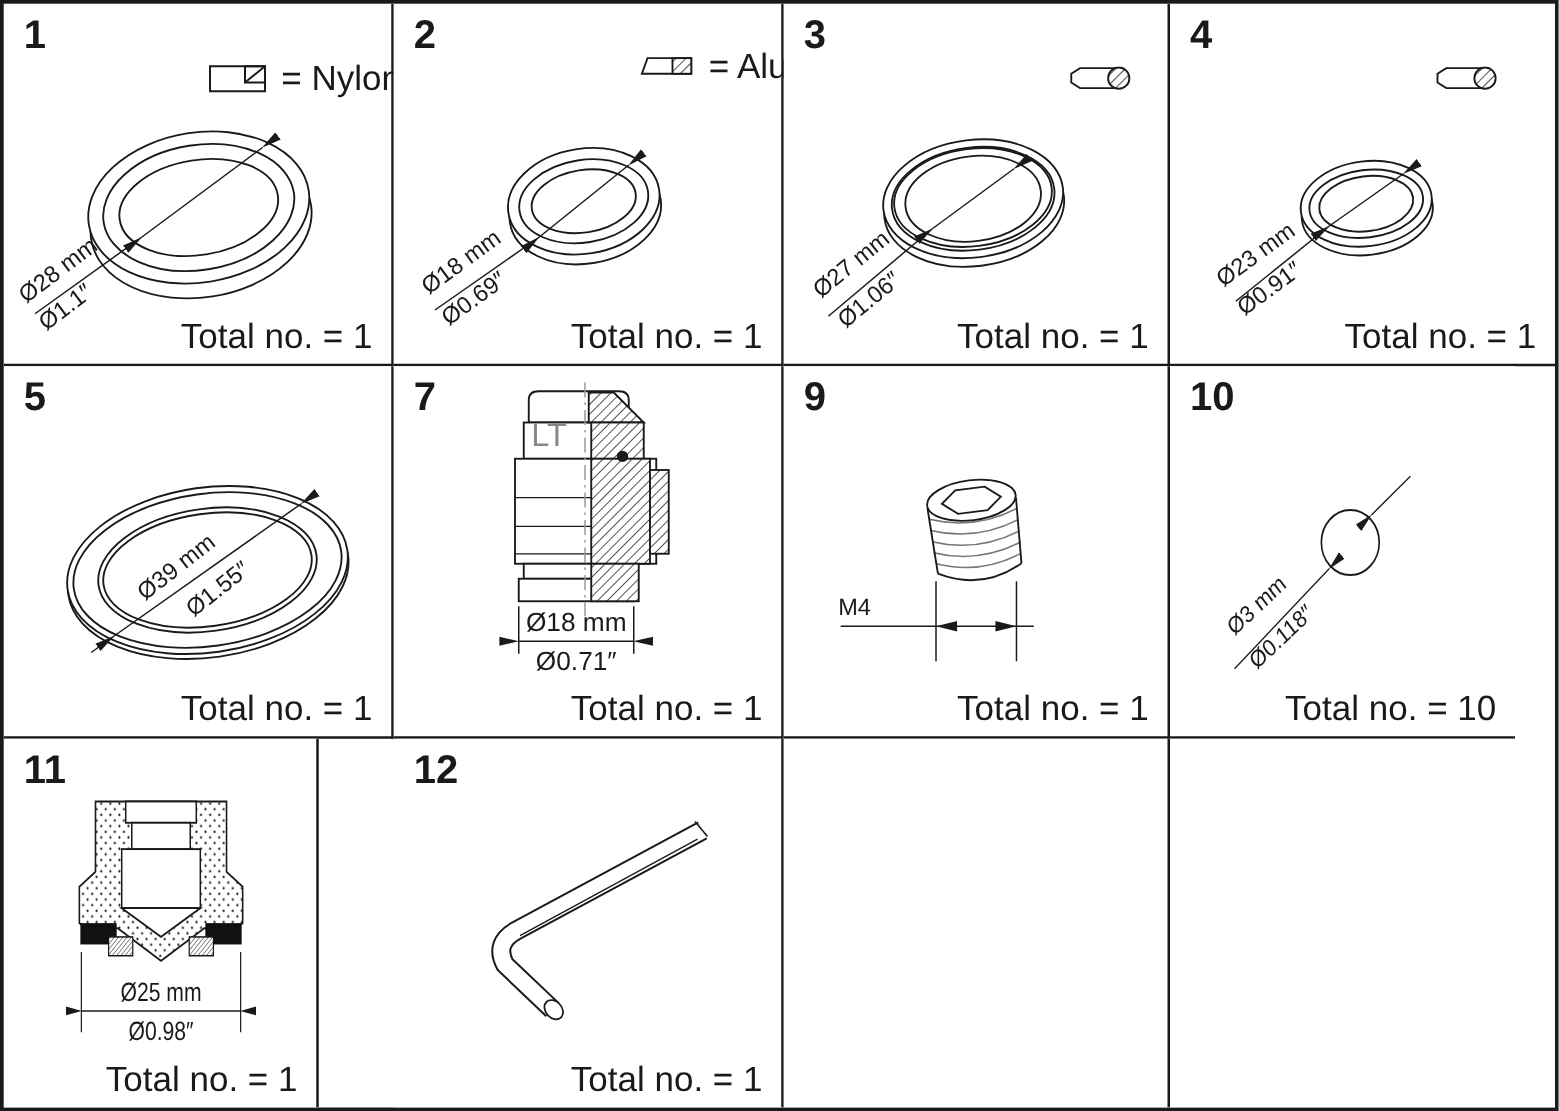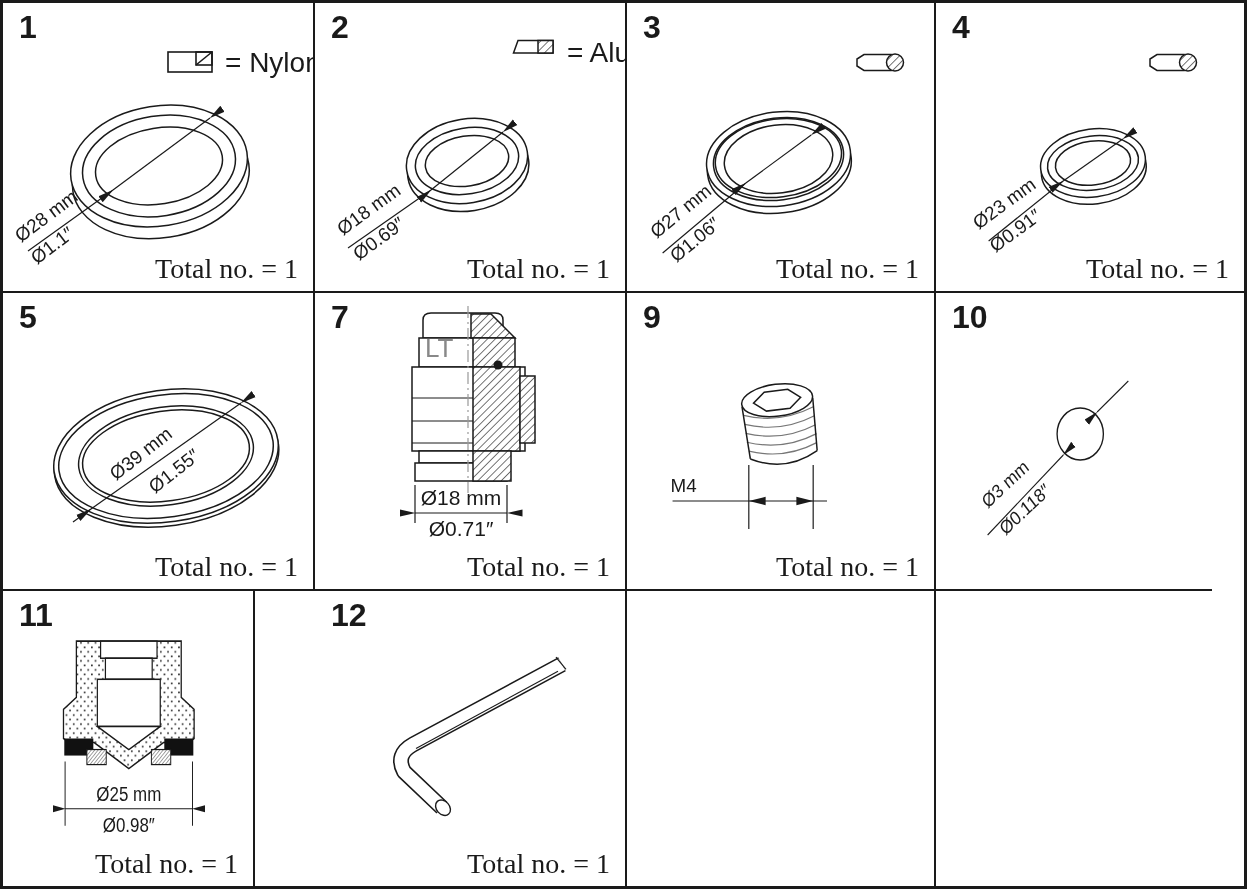--- a/index.html
+++ b/index.html
@@ -27,7 +27,7 @@
     font-size:32px;font-weight:bold;line-height:1;
   }
   .legend{
-    position:absolute;display:flex;align-items:flex-start;gap:10px;
+    position:absolute;display:flex;align-items:center;gap:10px;
     font-size:28px;line-height:1;white-space:nowrap;padding-left:36px;
   }
   .total{

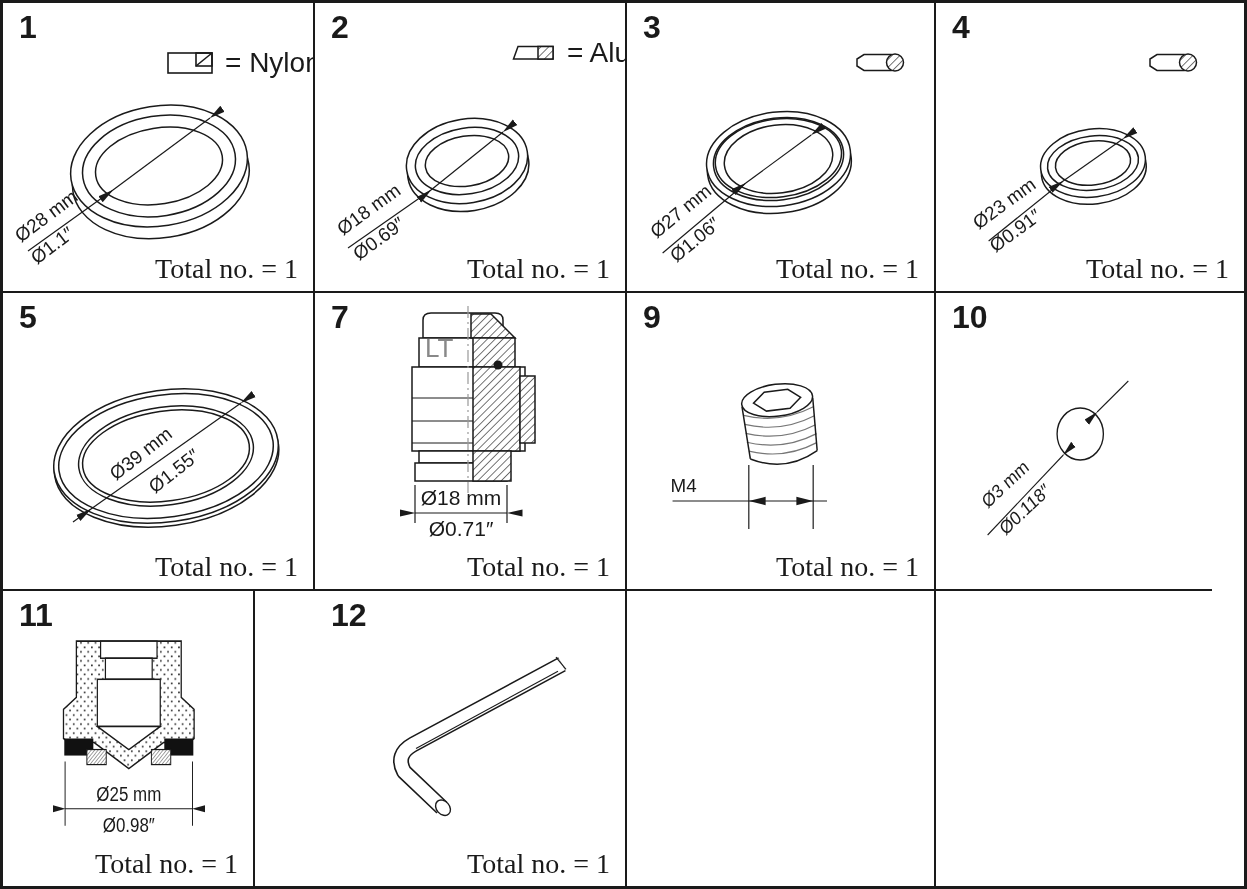--- a/index.html
+++ b/index.html
@@ -32,7 +32,7 @@
   }
   .total{
     position:absolute;right:15px;bottom:8px;
-    font-size:28px;line-height:1;white-space:nowrap;font-family:Liberation Serif, serif;
+    font-size:28px;line-height:1;white-space:nowrap;
   }
   svg.draw{position:absolute;left:0;top:0;width:100%;height:100%;}
   .dimtxt{font-family:"Liberation Sans", sans-serif;font-size:19px;fill:#1a1a1a;}

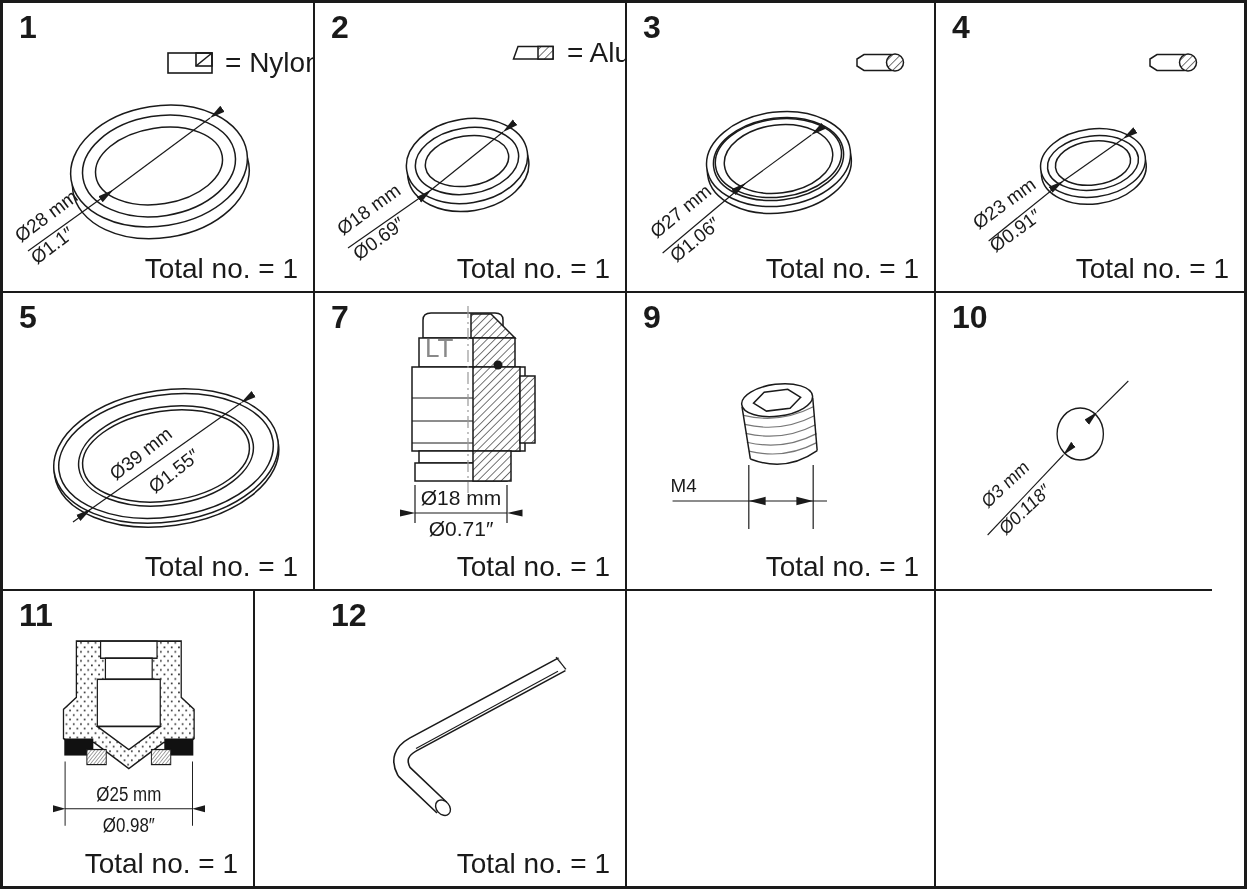--- a/index.html
+++ b/index.html
@@ -272,6 +272,7 @@
       <text class="dimtxt" transform="translate(58,216) rotate(-40)">Ø3 mm</text>
       <text class="dimtxt" transform="translate(78,243) rotate(-40)">Ø0.118″</text>
     </svg>
+    <div class="total">Total no. = 10</div>
   </div>
 
   <div class="cell lastrow" style="left:0;top:588px;width:252px;height:295px">

